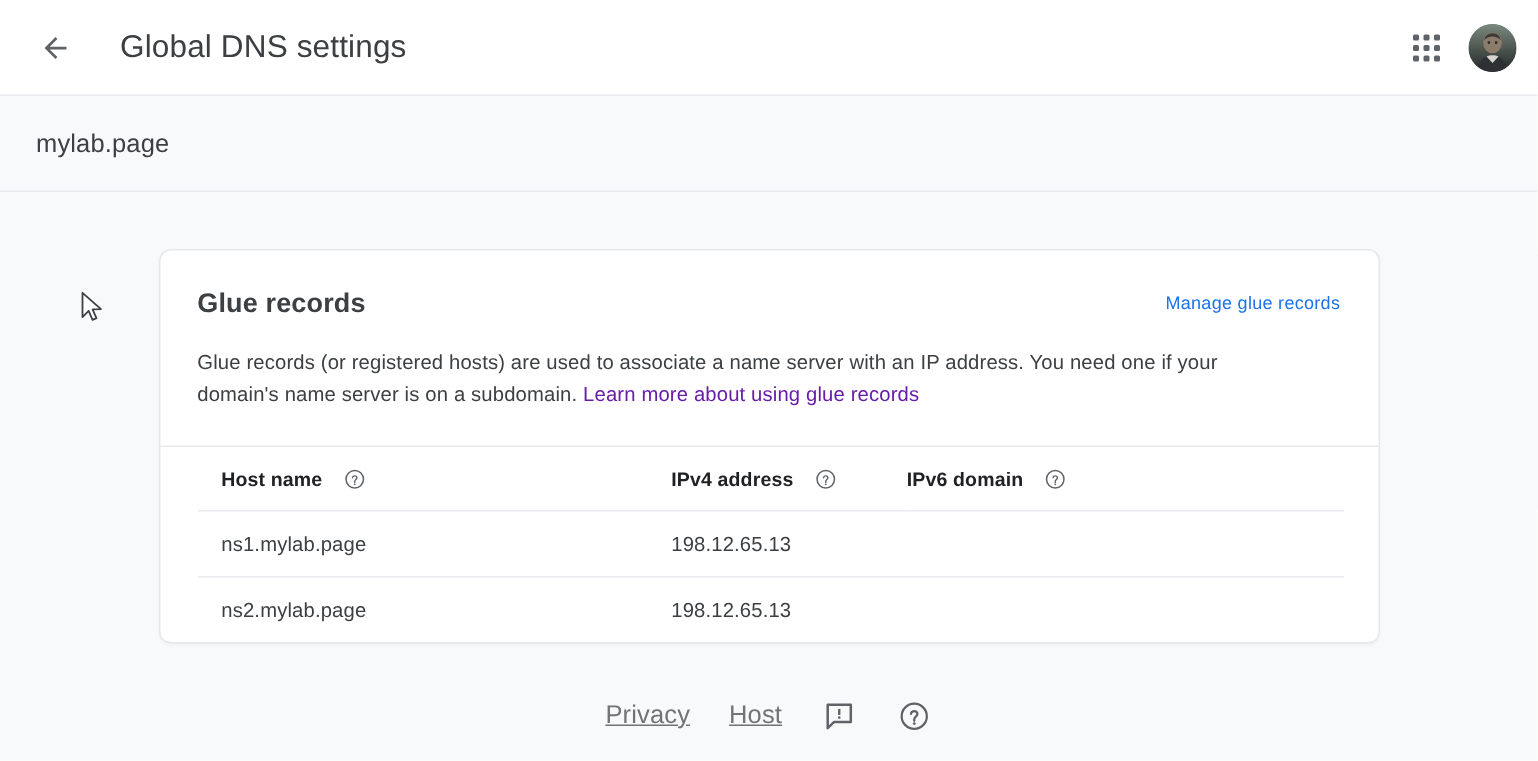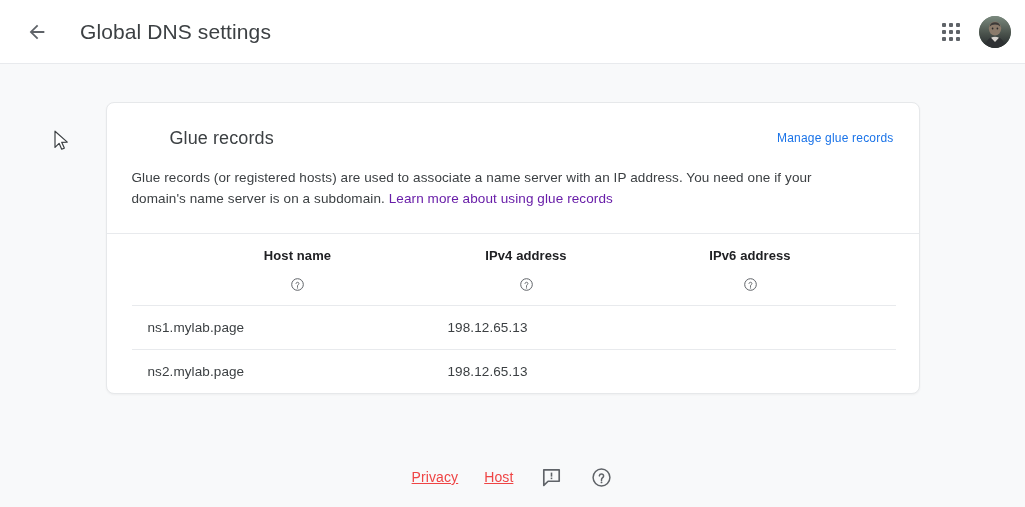--- a/index.html
+++ b/index.html
@@ -291,6 +291,9 @@
     </div>
   </div>
 
+  <div class="subheader">
+    <div class="subheader-title">mylab.page</div>
+  </div>
 
   <div class="content">
 

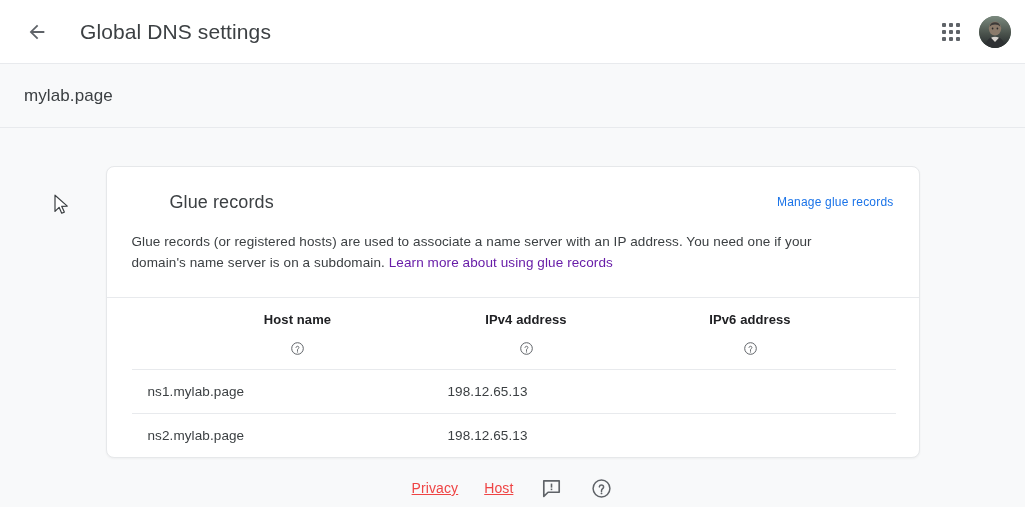--- a/index.html
+++ b/index.html
@@ -126,10 +126,9 @@
   .card-title {
     font-size: 18px;
     color: #3c4043;
-    font-weight: 400;
+    font-weight: 700;
     letter-spacing: .1px;
     line-height: 22px;
-    margin-left: 38px;
   }
   .card-head-spacer { flex: 1 1 auto; }
   .manage-link {

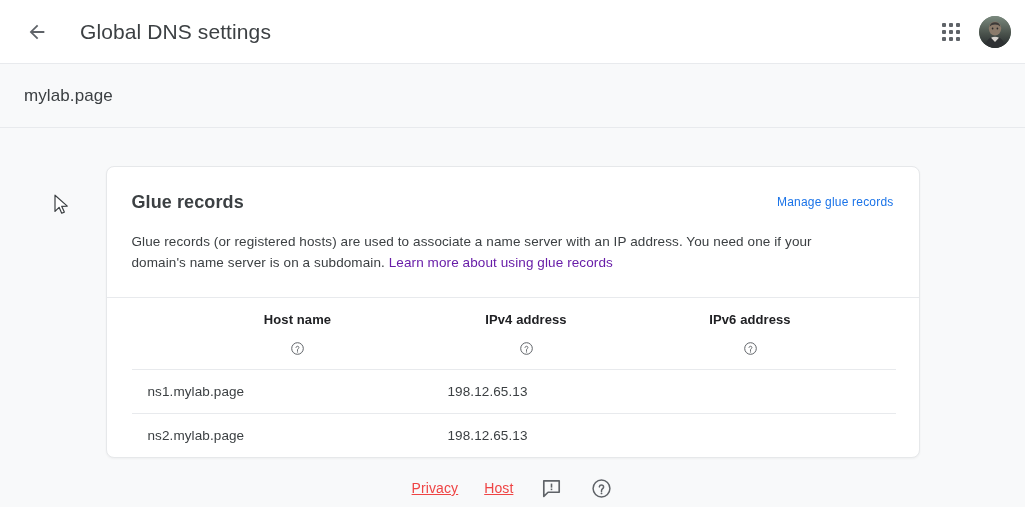--- a/index.html
+++ b/index.html
@@ -180,7 +180,6 @@
     display: flex;
     align-items: center;
     gap: 14px;
-    flex-direction: column;
   }
   table.glue-table td {
     font-size: 13.5px;

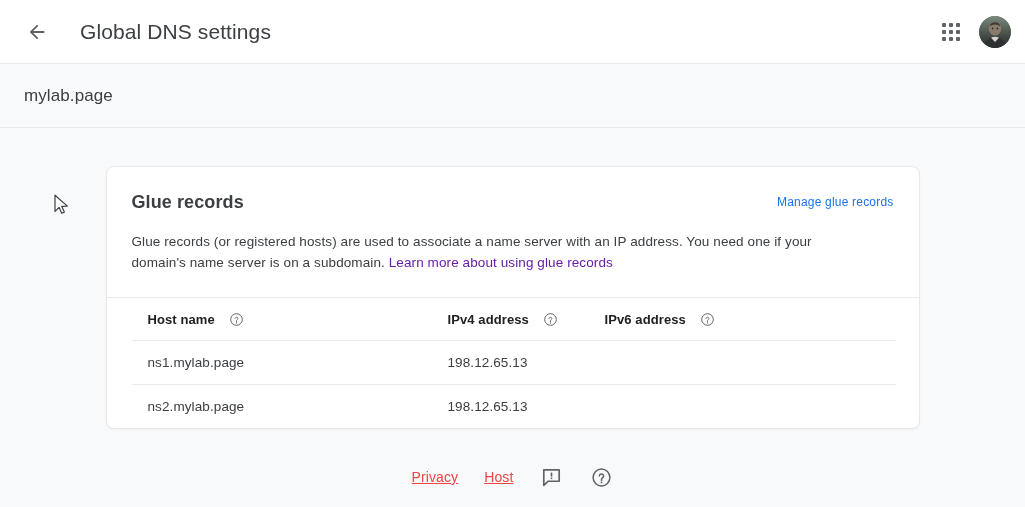--- a/index.html
+++ b/index.html
@@ -344,7 +344,7 @@
               </th>
               <th>
                 <span class="th-inner">
-                  <span>IPv6 address</span>
+                  <span>IPv6 domain</span>
                   <span class="help-icon">
                     <svg width="15" height="15" viewBox="0 0 24 24" aria-hidden="true">
                       <circle cx="12" cy="12" r="9.3" fill="none" stroke="#5f6368" stroke-width="1.6"></circle>

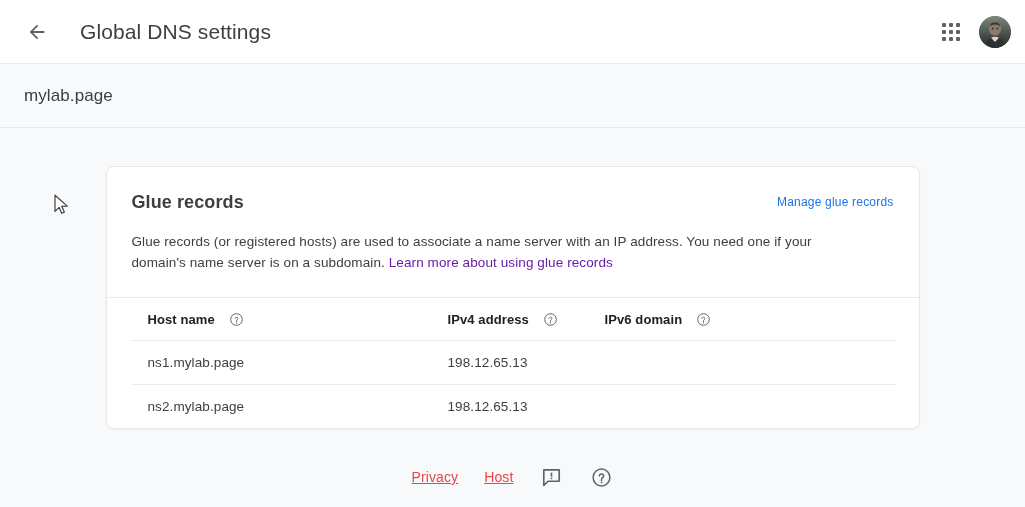--- a/index.html
+++ b/index.html
@@ -208,8 +208,8 @@
     background: #f8f9fa;
   }
   .footer a.f-link {
-    font-size: 14px;
-    color: #ef4444;
+    font-size: 17px;
+    color: #737373;
     text-decoration: underline;
     cursor: pointer;
     letter-spacing: .1px;

